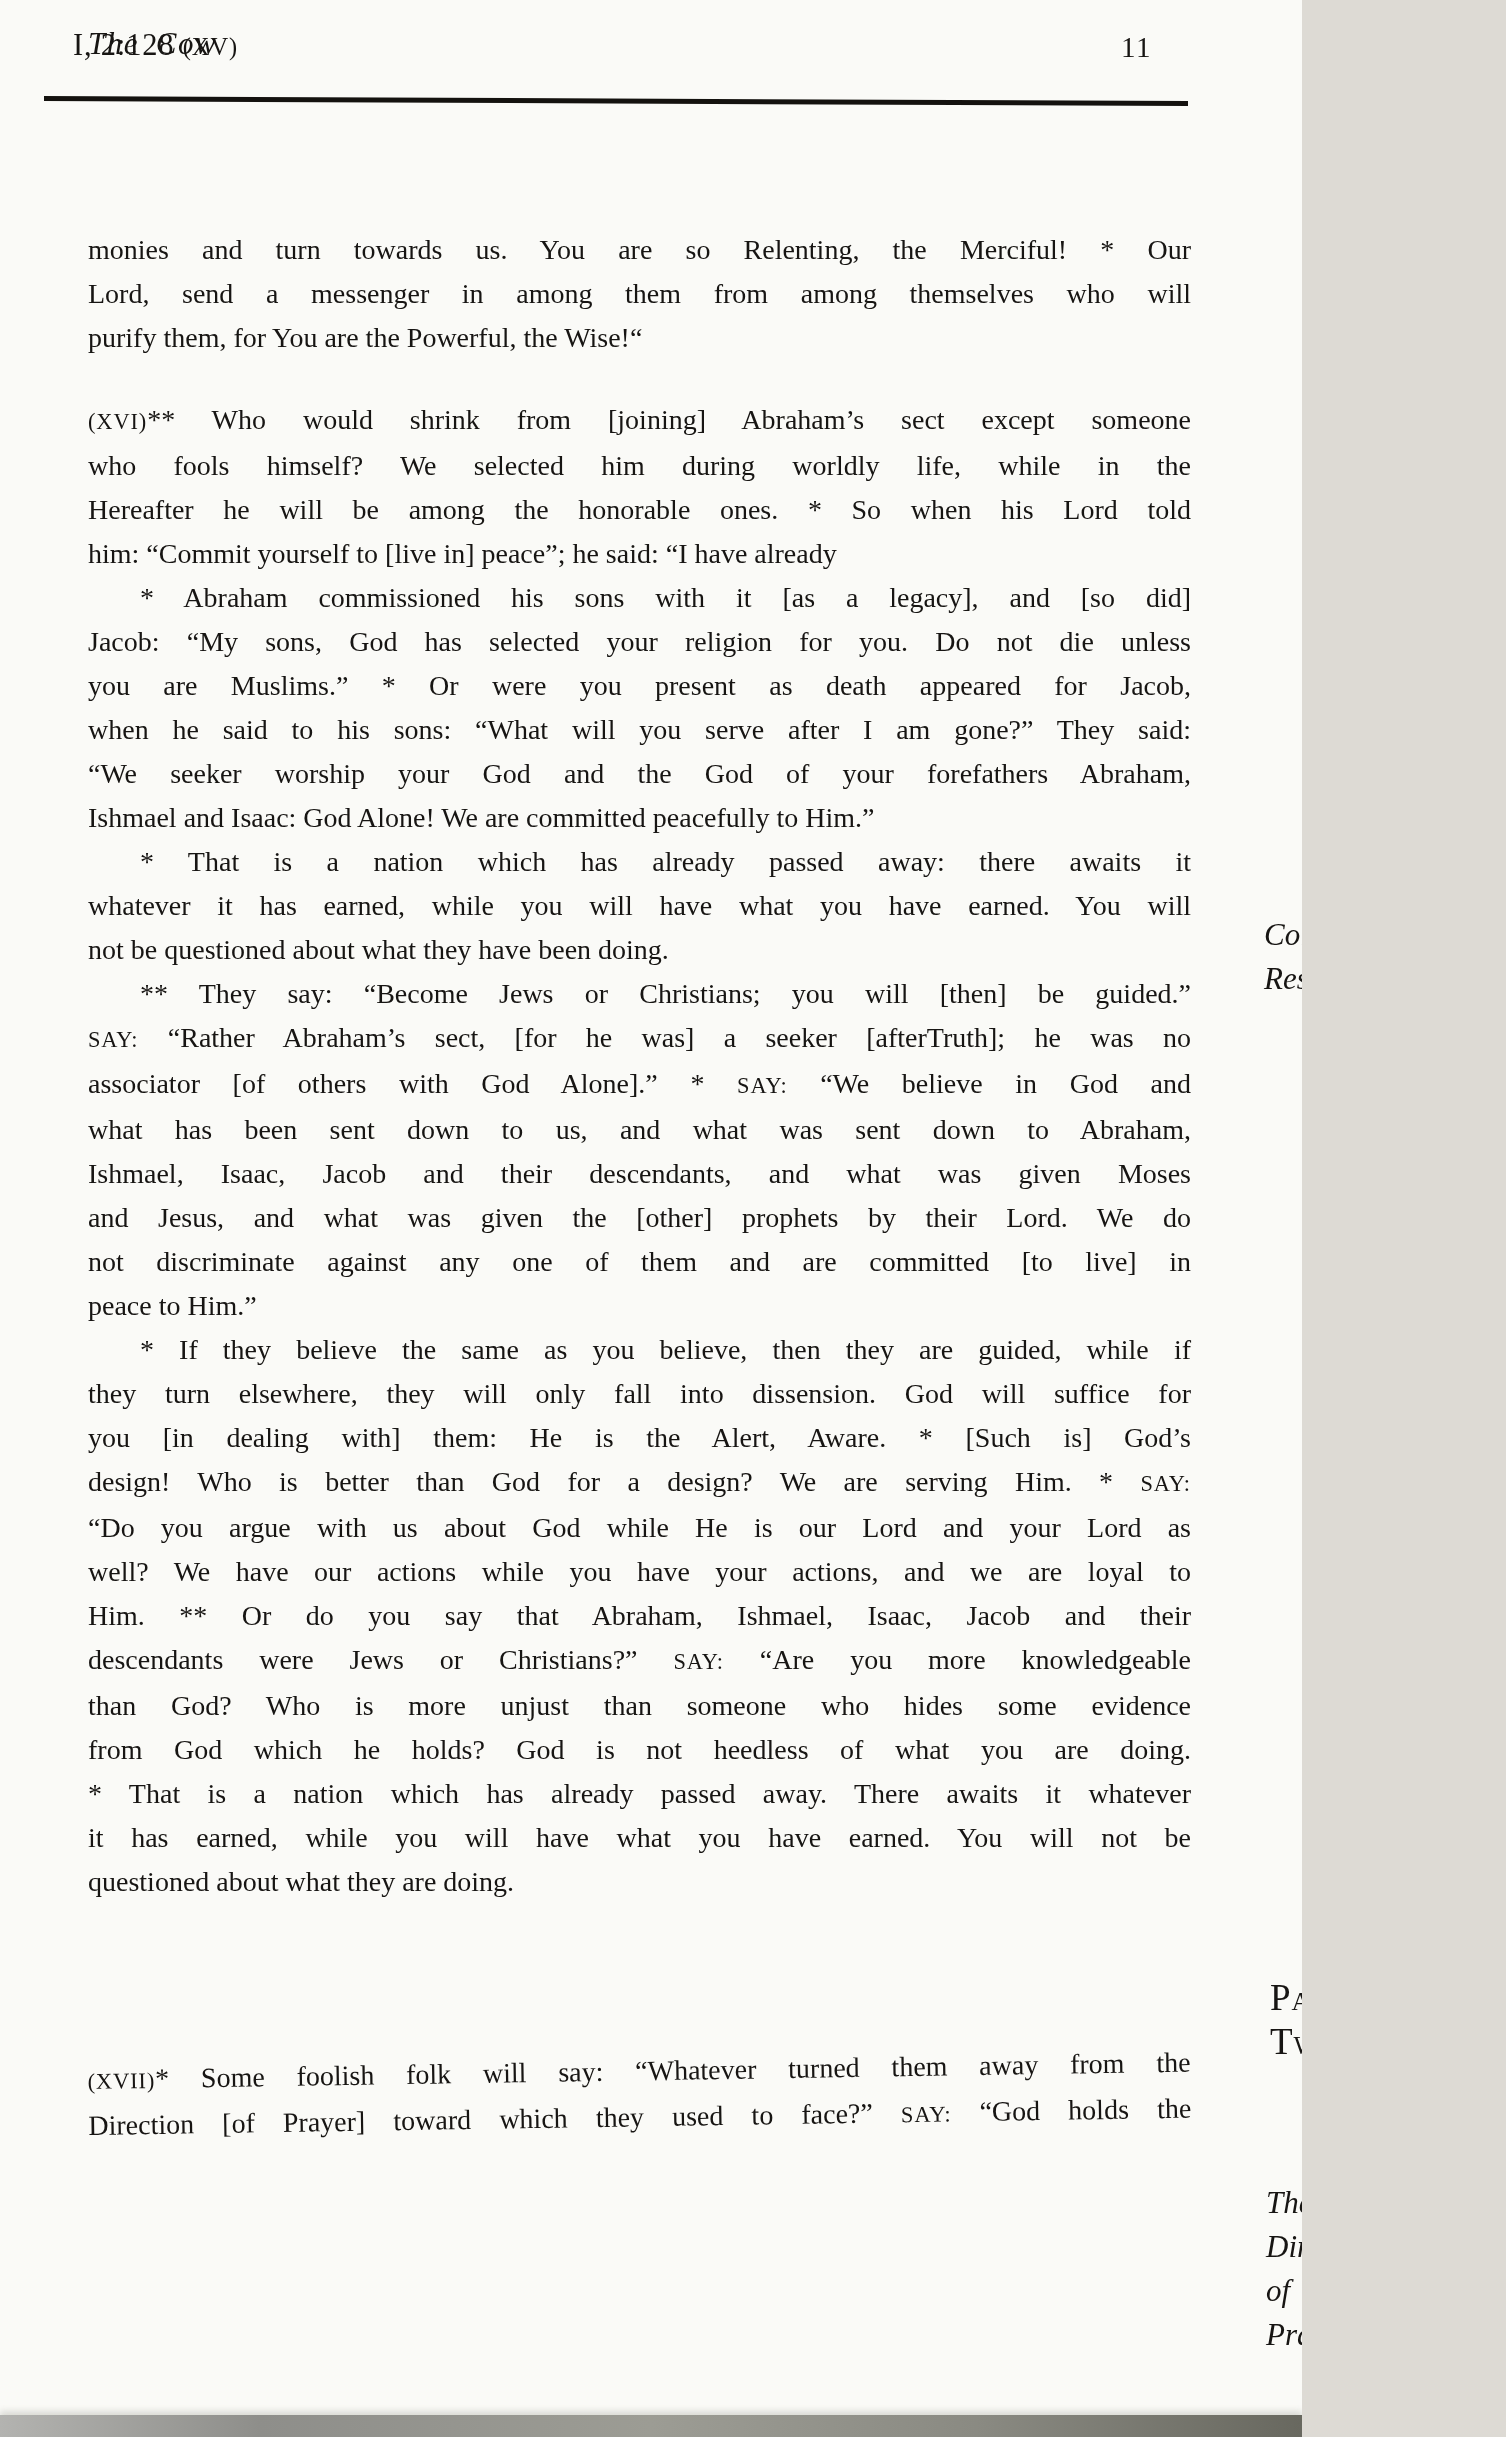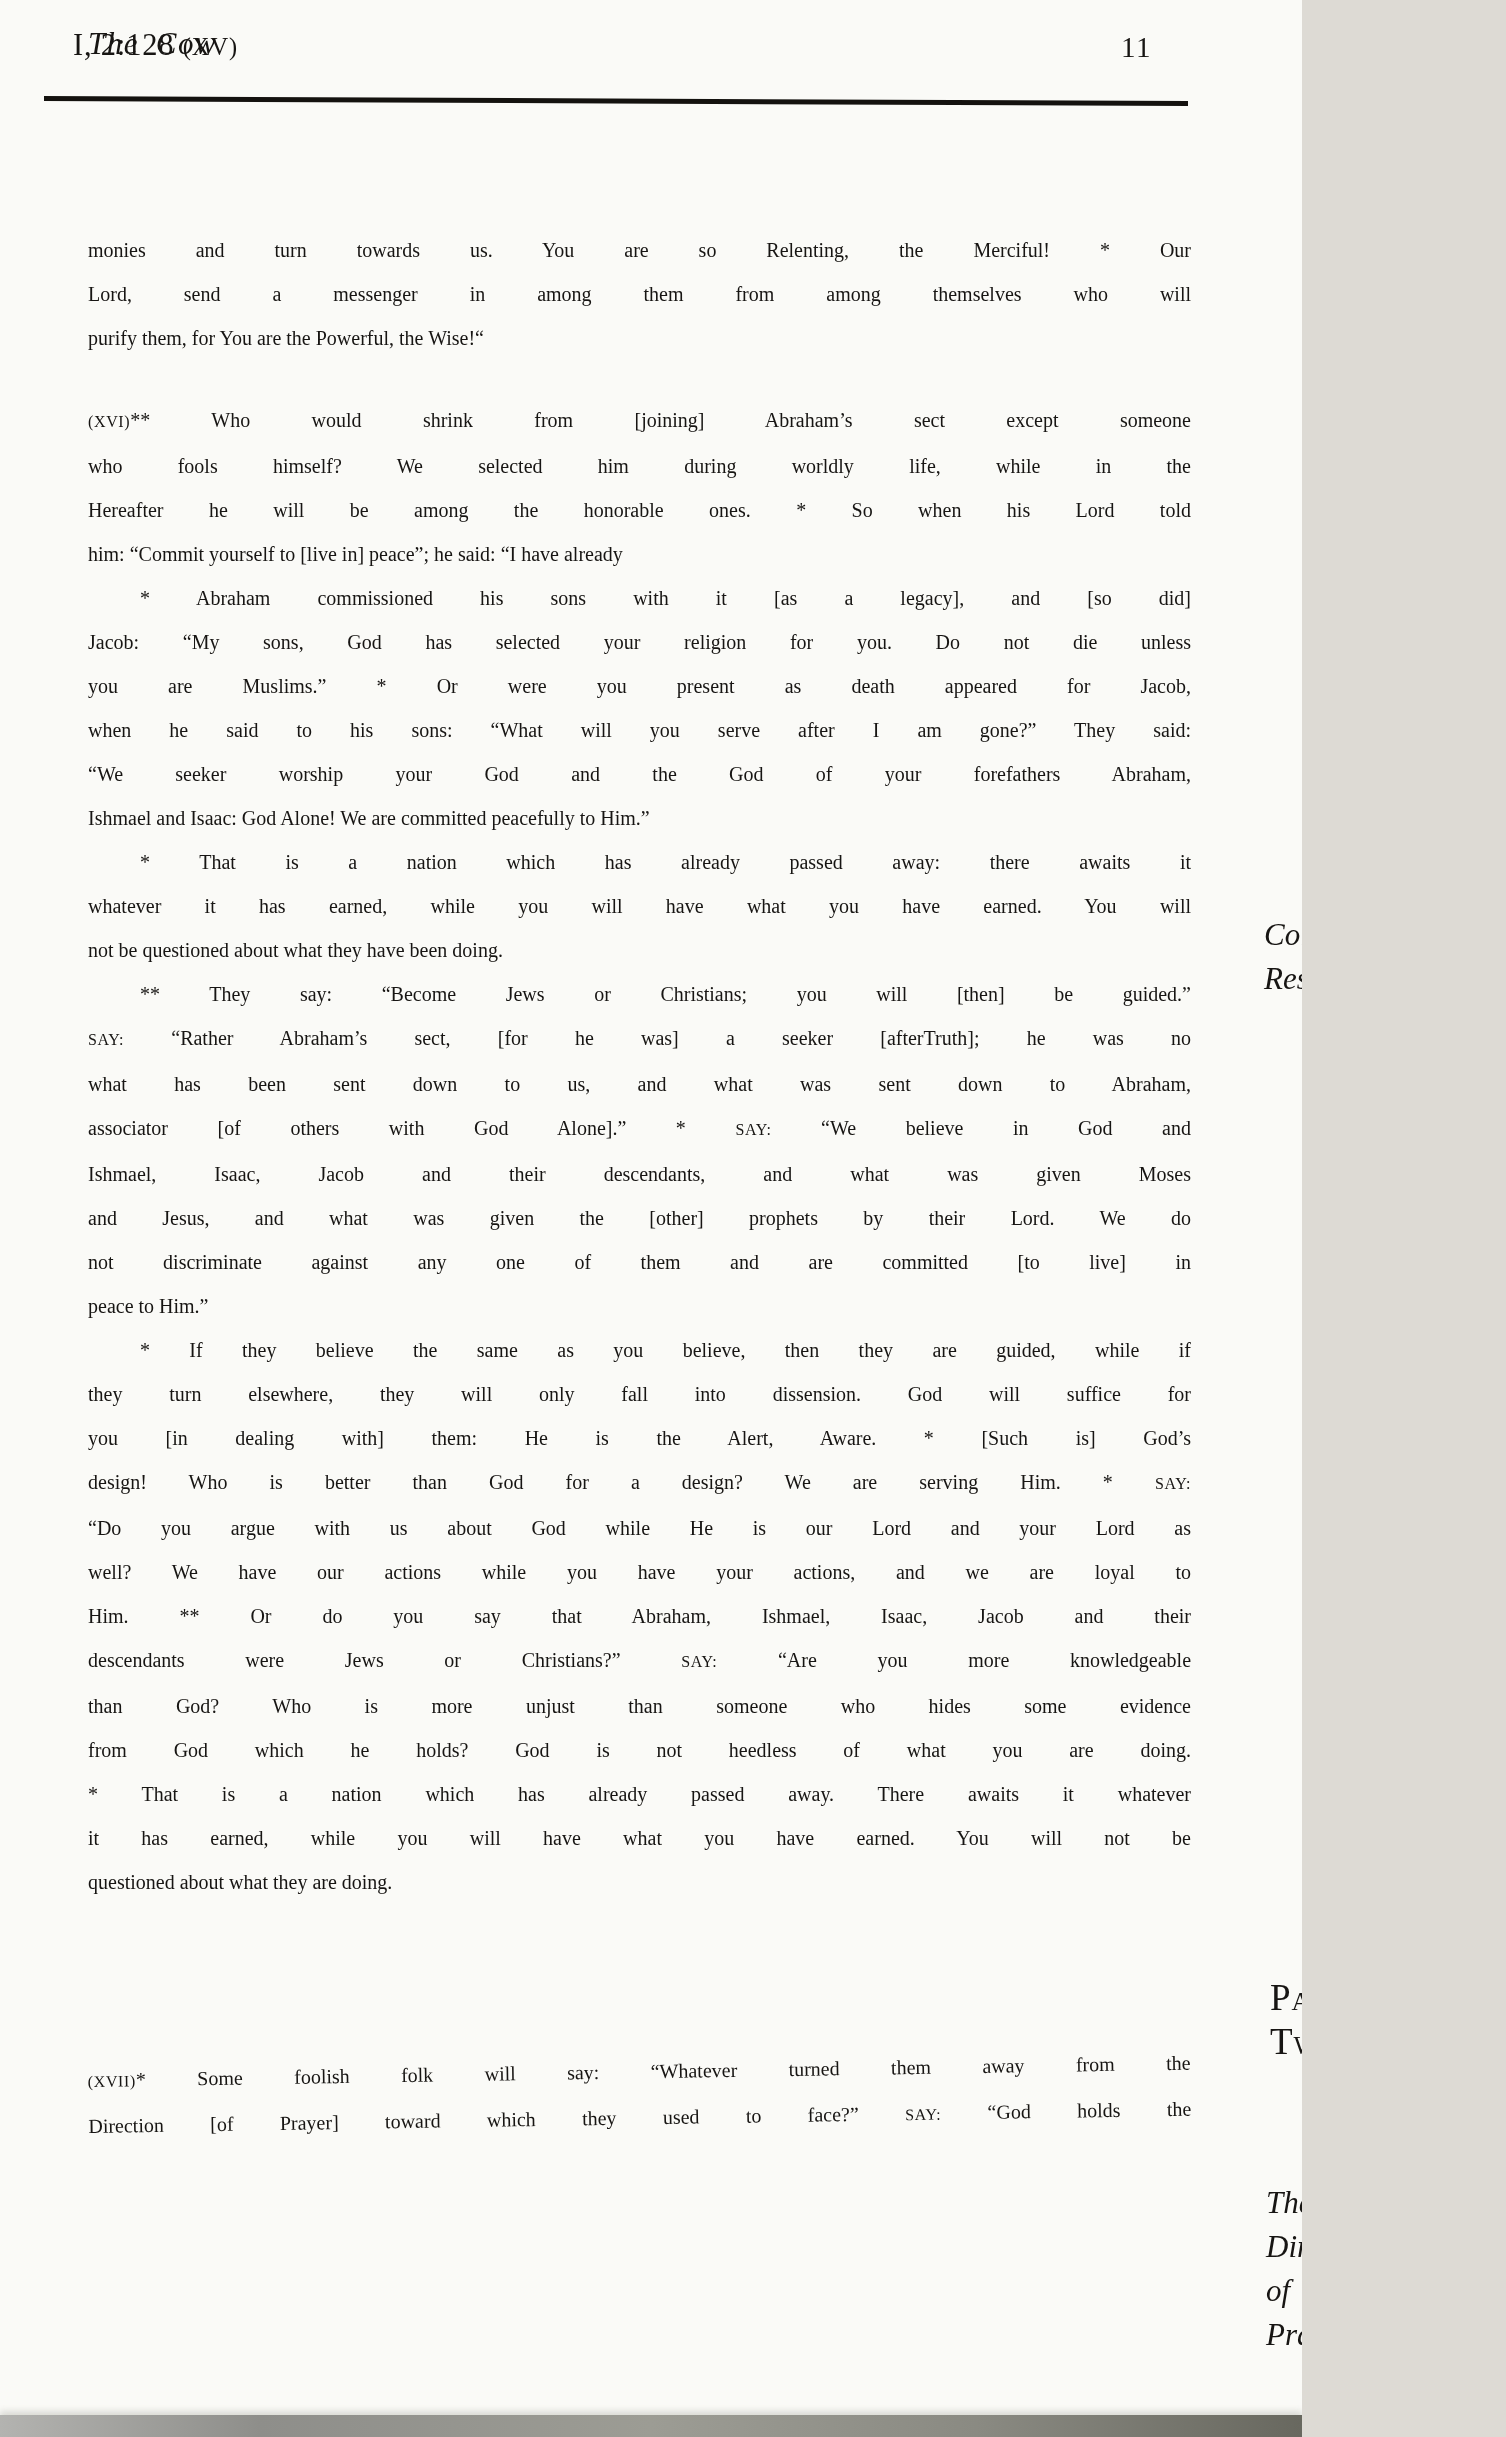--- a/index.html
+++ b/index.html
@@ -18,7 +18,7 @@
              background:#14120f; transform:rotate(0.25deg); transform-origin:0 50%; }
   
   .text-col { position:absolute; left:88px; top:228px; width:1103px;
-              font-size:20px; line-height:44px; }
+              font-size:28px; line-height:44px; }
   .line { text-align:justify; text-align-last:justify; }
   .para .line:last-child { text-align-last:left; }
   .para.justify-last .line:last-child { text-align-last:justify; }

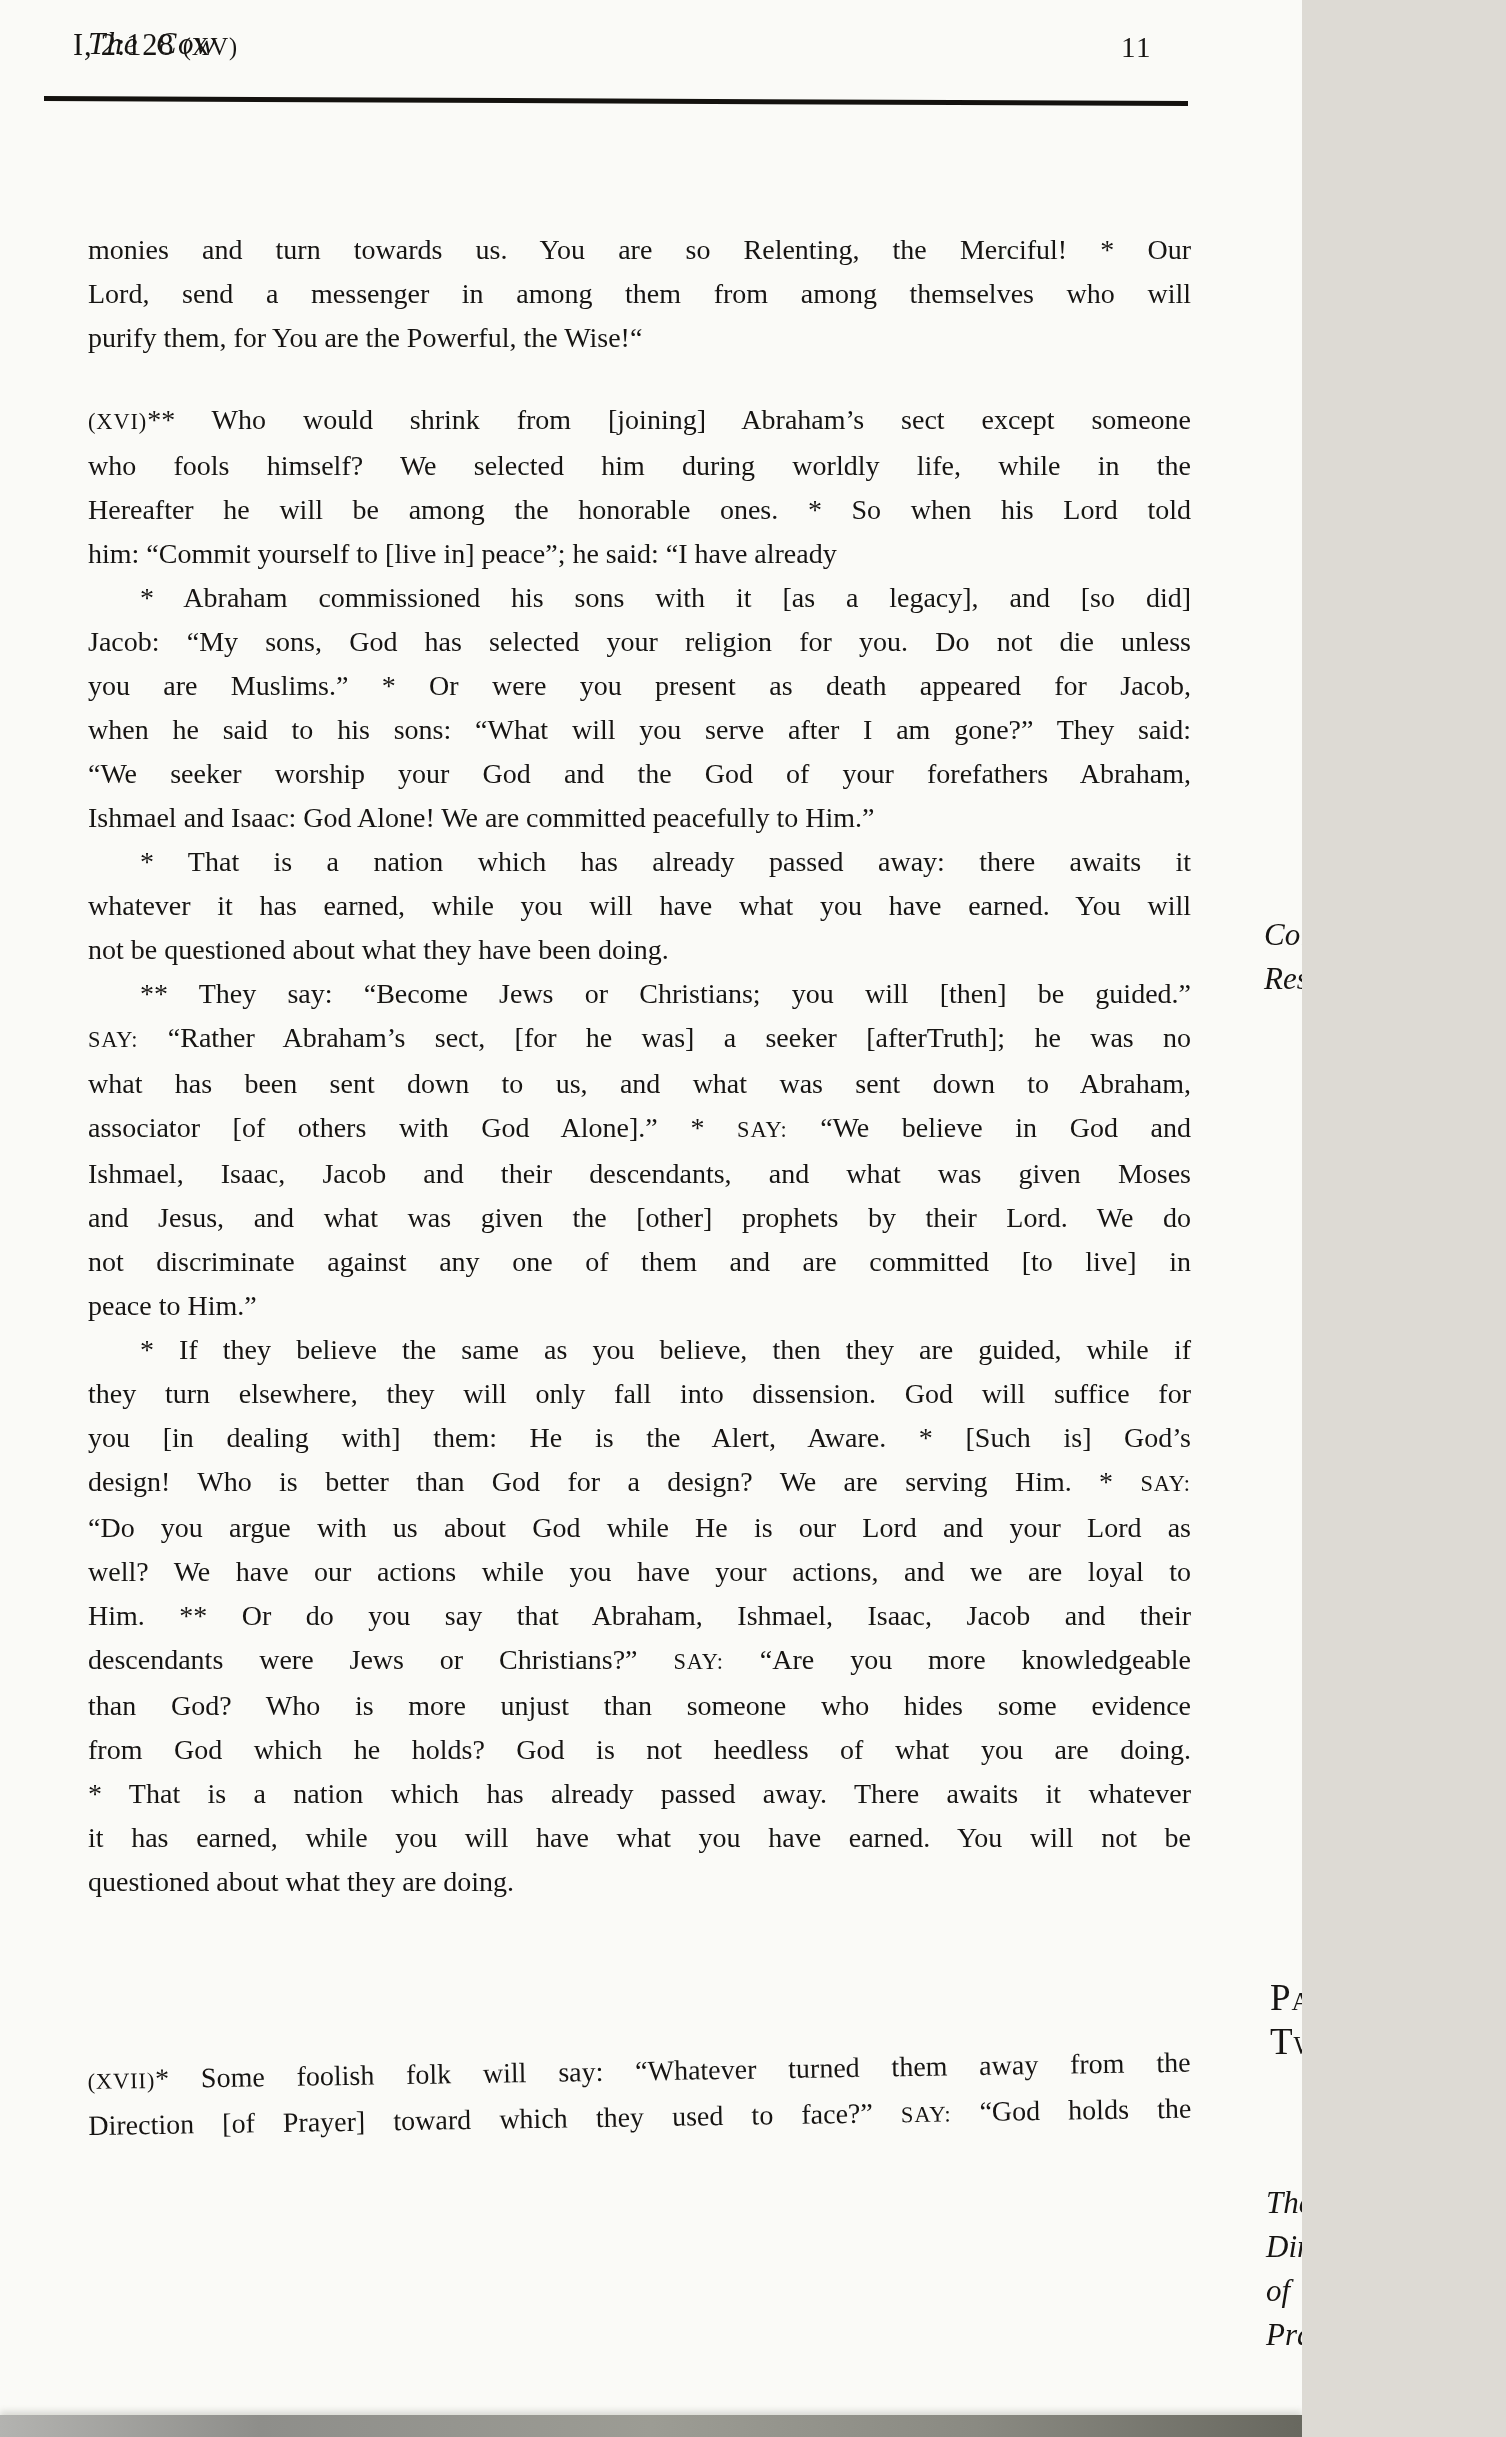--- a/index.html
+++ b/index.html
@@ -79,8 +79,8 @@
     <div class="para indent" id="p5">
       <div class="line">** They say: “Become Jews or Christians; you will [then] be guided.”</div>
       <div class="line"><span class="sc">SAY:</span> “Rather Abraham’s sect, [for he was] a seeker [afterTruth]; he was no</div>
+      <div class="line">associator [of others with God Alone].” * <span class="sc">SAY:</span> “We believe in God and</div>
       <div class="line">what has been sent down to us, and what was sent down to Abraham,</div>
-      <div class="line">associator [of others with God Alone].” * <span class="sc">SAY:</span> “We believe in God and</div>
       <div class="line">Ishmael, Isaac, Jacob and their descendants, and what was given Moses</div>
       <div class="line">and Jesus, and what was given the [other] prophets by their Lord. We do</div>
       <div class="line">not discriminate against any one of them and are committed [to live] in</div>

